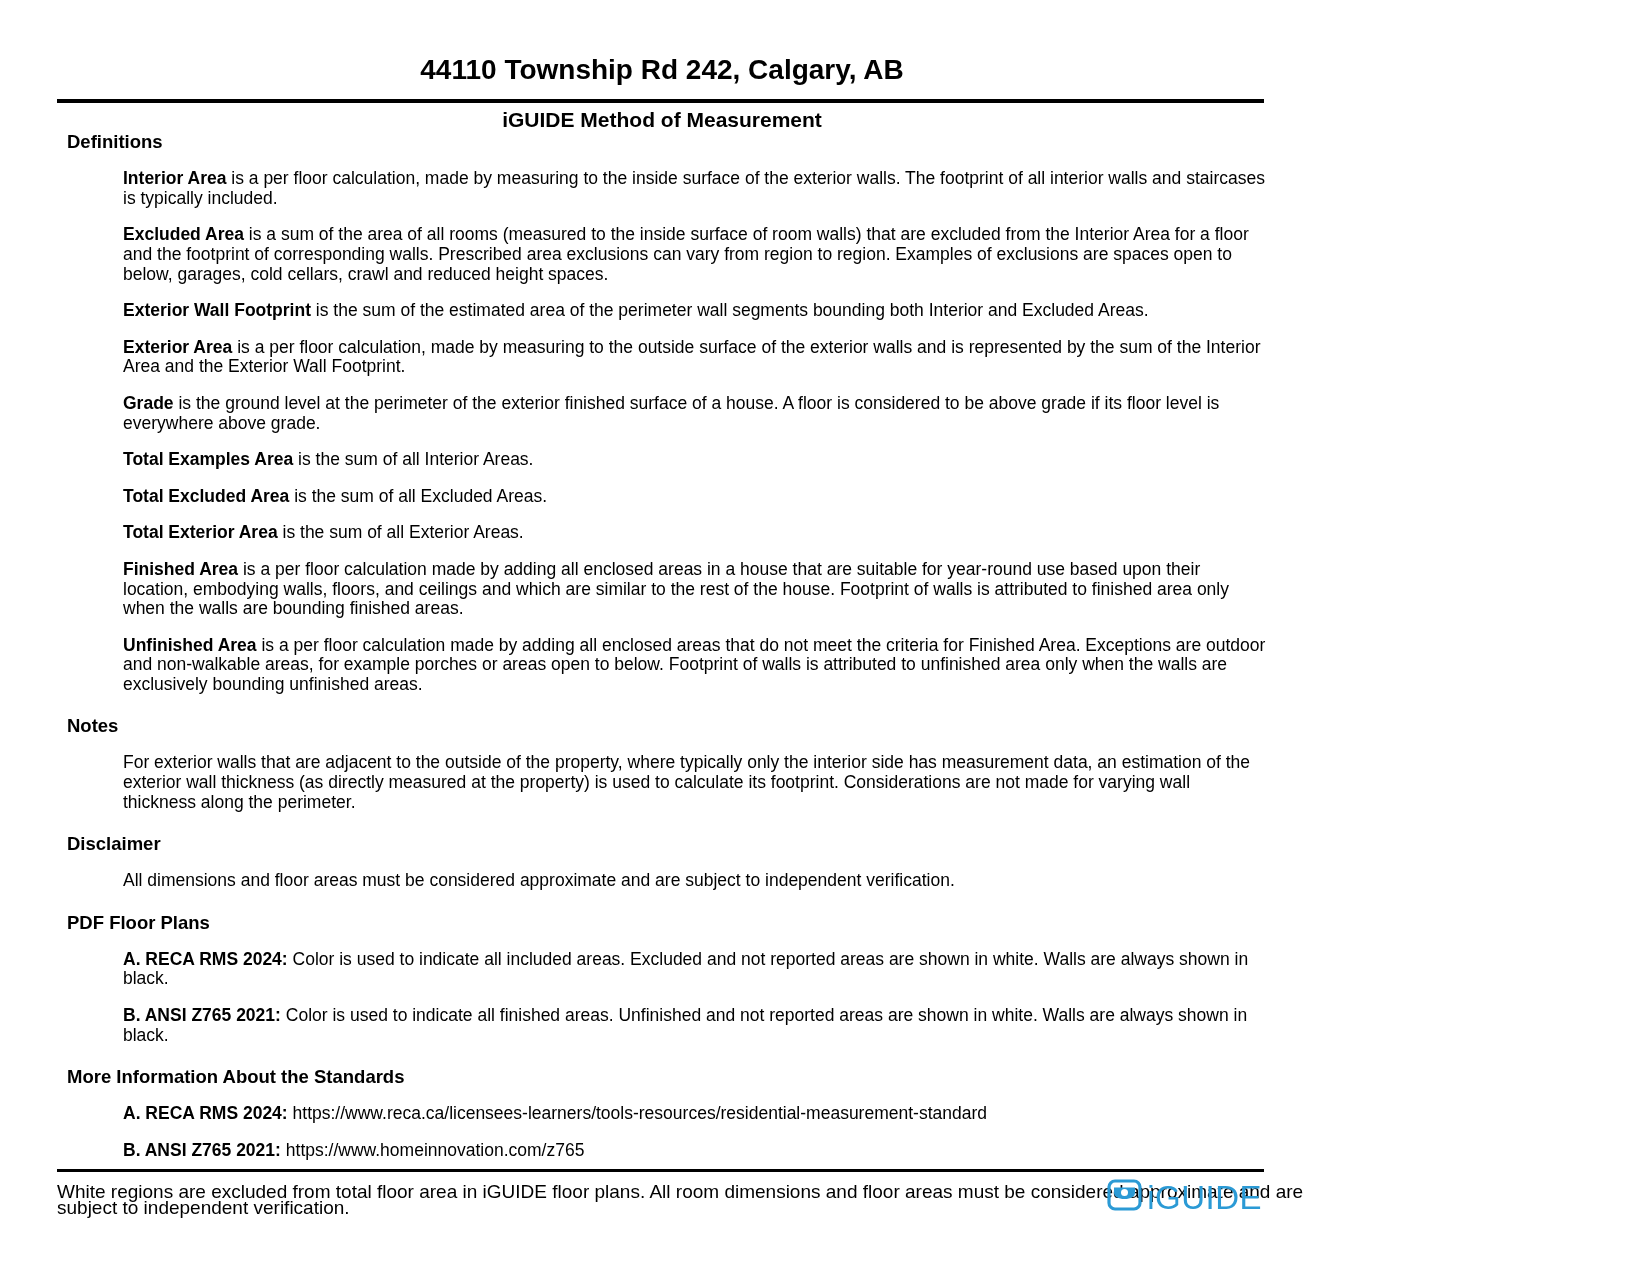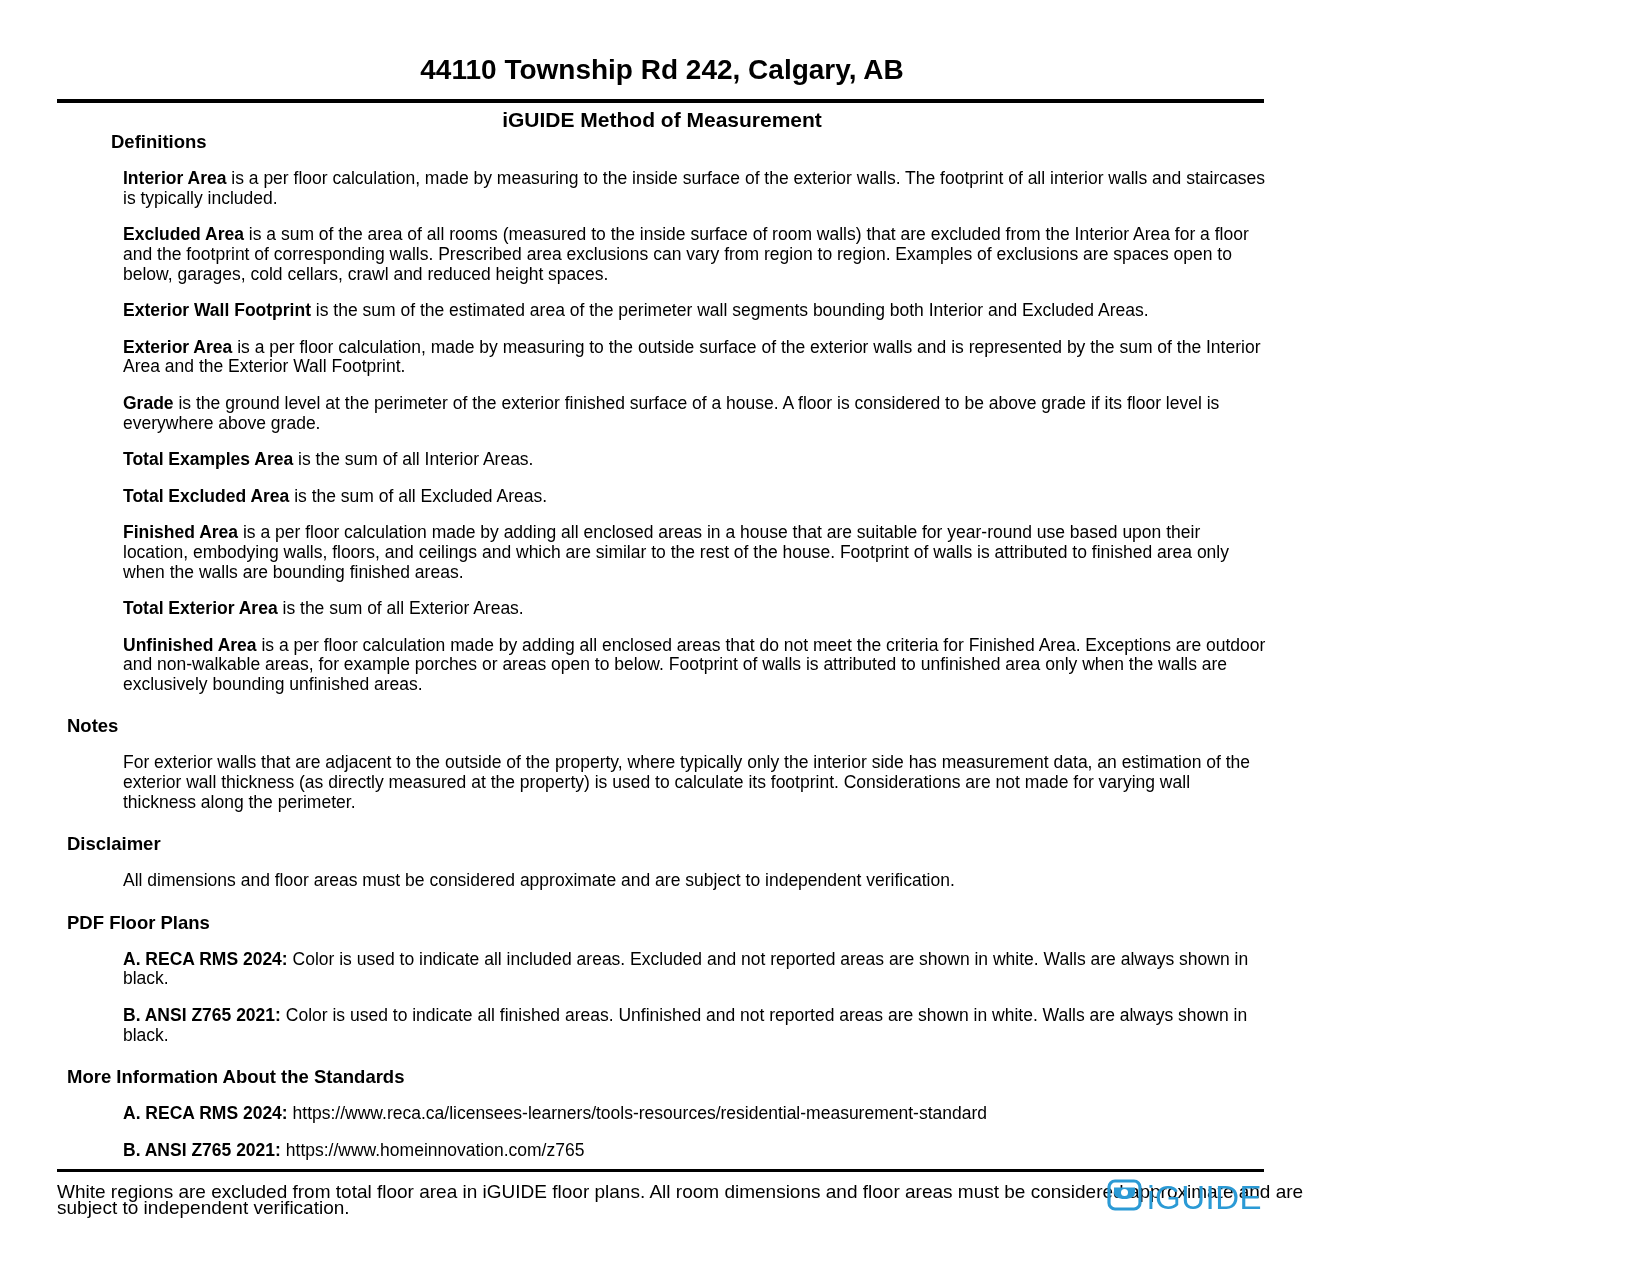--- a/index.html
+++ b/index.html
@@ -32,7 +32,7 @@
     font-size:18.5px; font-weight:700; line-height:21px;
     margin:21px 0 0;
   }
-  .content h2.first { margin-top:0;margin-left:44px; }
+  .content h2.first { margin-top:0; }
   .para {
     margin:17px 0 0 56px;
   }

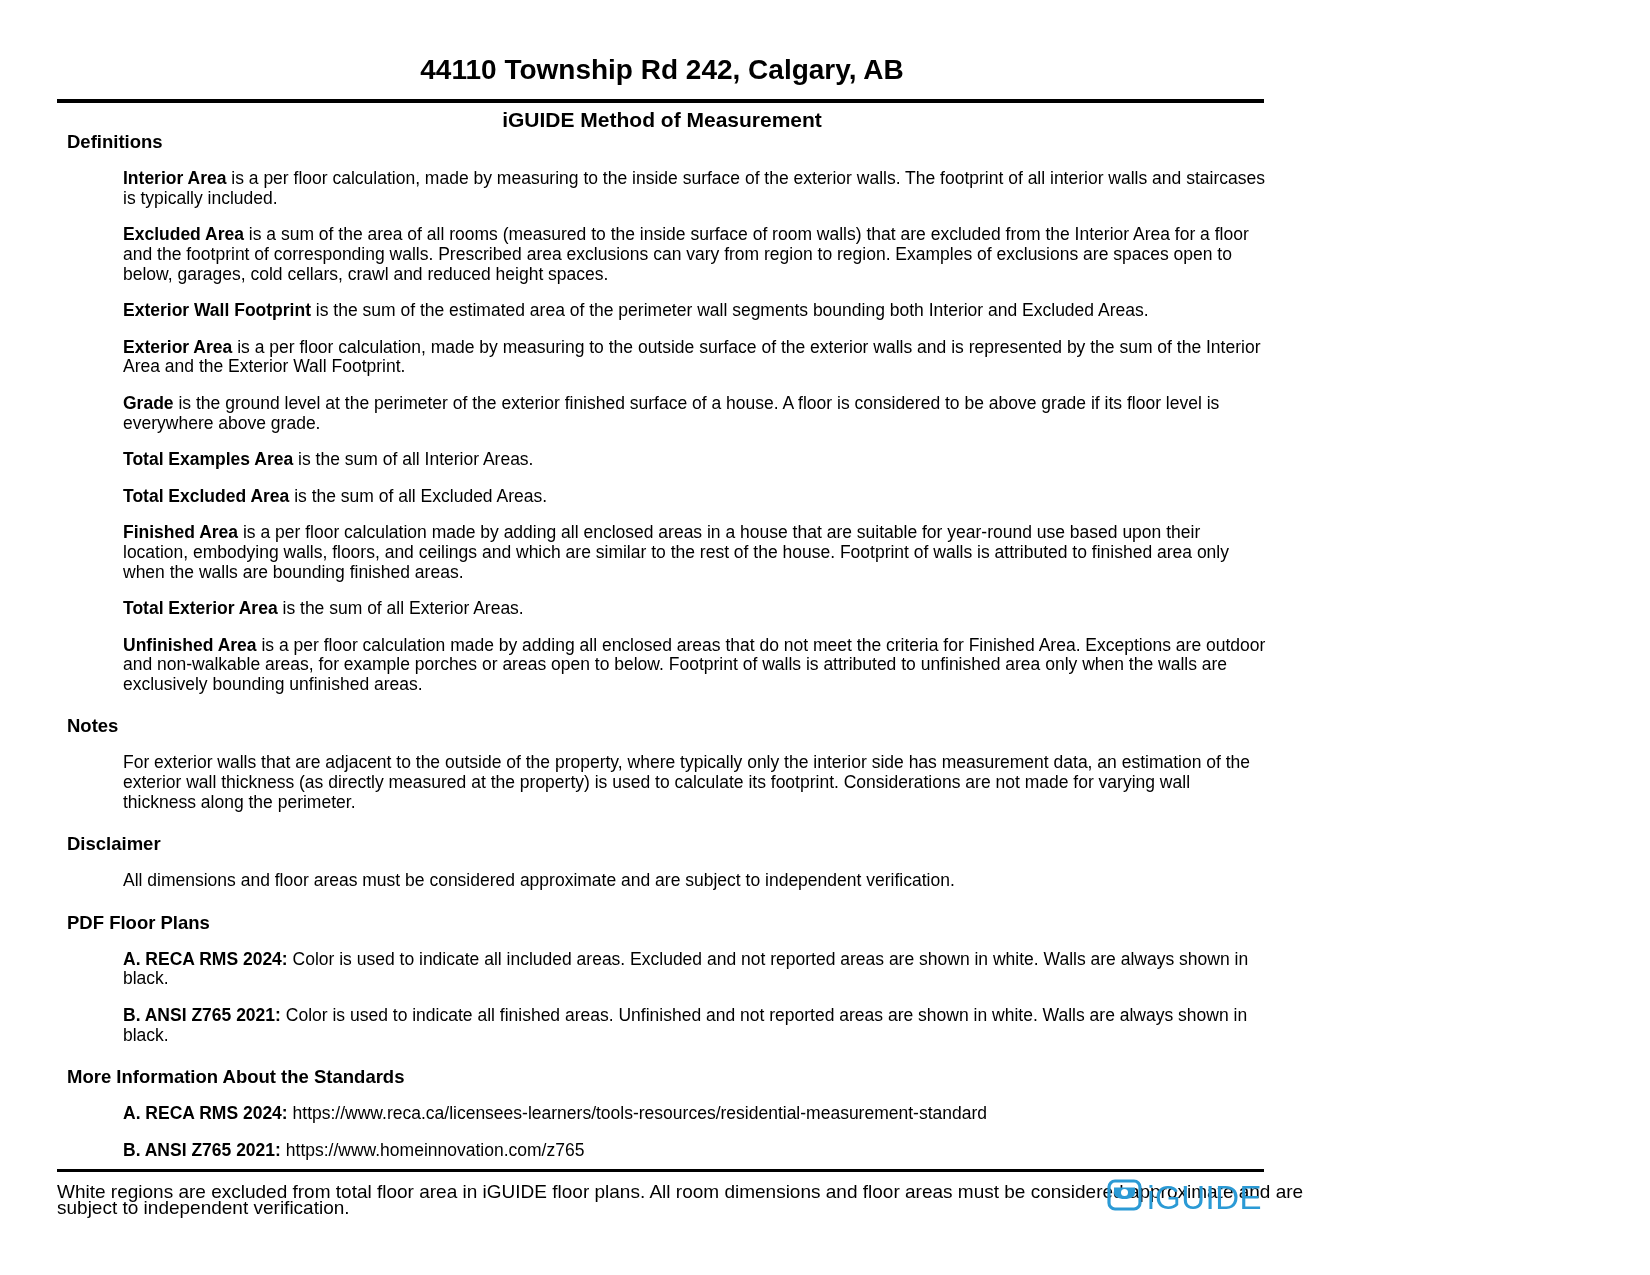--- a/index.html
+++ b/index.html
@@ -84,9 +84,9 @@
 
     <p class="para"><span class="term">Total Excluded Area</span> <span>is the sum of all Excluded Areas.</span></p>
 
+    <p class="para"><span class="term">Total Exterior Area</span> <span>is the sum of all Exterior Areas.</span></p>
+
     <p class="para"><span class="term">Finished Area</span> <span>is a per floor calculation made by adding all enclosed areas in a house that are suitable for year-round use based upon their location, embodying walls, floors, and ceilings and which are similar to the rest of the house. Footprint of walls is attributed to finished area only when the walls are bounding finished areas.</span></p>
-
-    <p class="para"><span class="term">Total Exterior Area</span> <span>is the sum of all Exterior Areas.</span></p>
 
     <p class="para"><span class="term">Unfinished Area</span> <span>is a per floor calculation made by adding all enclosed areas that do not meet the criteria for Finished Area. Exceptions are outdoor and non-walkable areas, for example porches or areas open to below. Footprint of walls is attributed to unfinished area only when the walls are exclusively bounding unfinished areas.</span></p>
 

